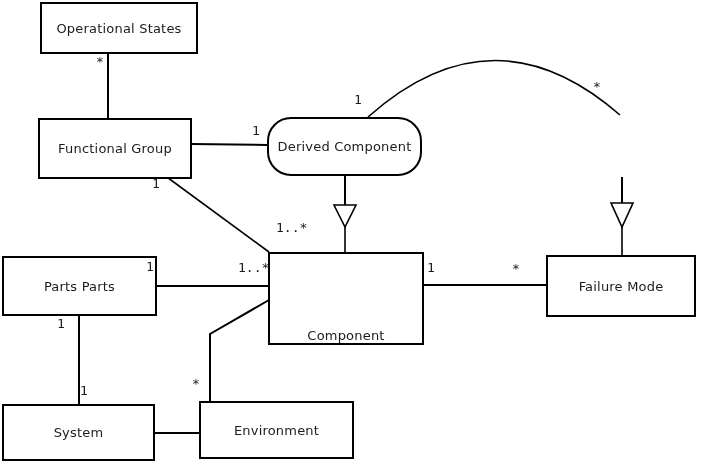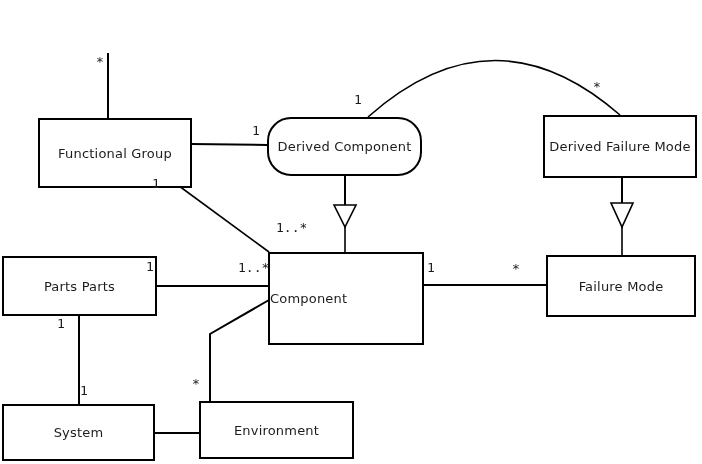--- a/index.html
+++ b/index.html
@@ -124,6 +124,9 @@
     <path d="M422,285 L546,285" stroke="#000000" stroke-width="2" fill="none"></path>
   </svg>
 
+  <div id="box-operational-states" class="uml-class">
+    <span>Operational States</span>
+  </div>
 
   <div id="box-functional-group" class="uml-class">
     <span>Functional Group</span>

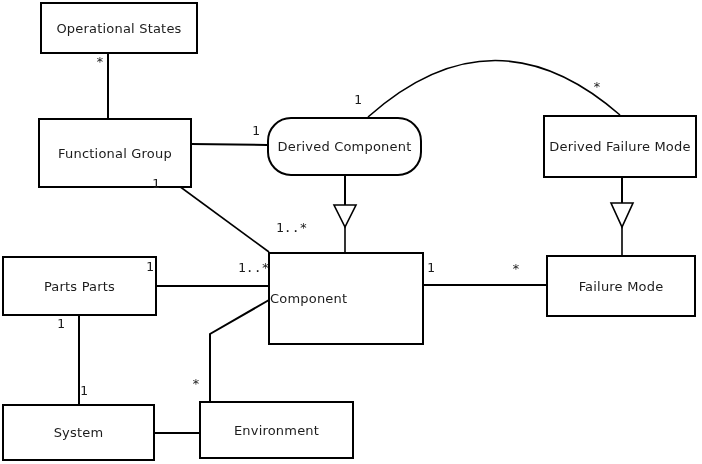--- a/index.html
+++ b/index.html
@@ -63,7 +63,7 @@
   }
   
   #box-operational-states { left: 40px;  top: 2px;   width: 158px; height: 52px; }
-  #box-functional-group   { left: 38px;  top: 118px; width: 154px; height: 70px; }
+  #box-functional-group   { left: 38px;  top: 118px; width: 154px; height: 61px; }
   #box-derived-component  { left: 267px; top: 117px; width: 155px; height: 59px; border-radius: 24px; }
   #box-derived-failure-mode { left: 543px; top: 115px; width: 154px; height: 63px; }
   #box-parts-list         { left: 2px;   top: 256px; width: 155px; height: 60px; }

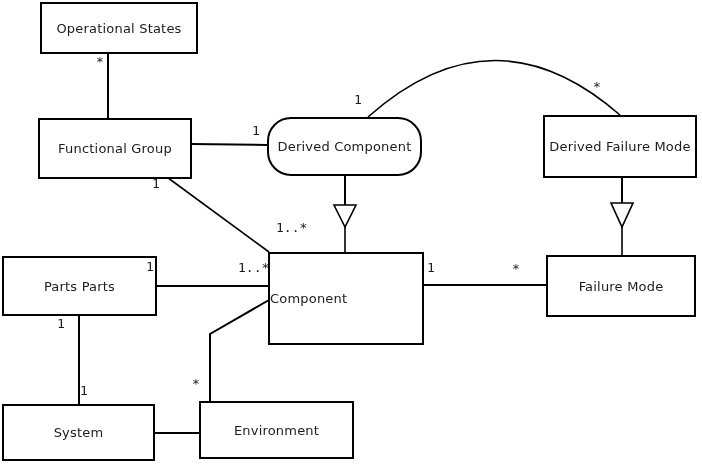--- a/index.html
+++ b/index.html
@@ -136,9 +136,6 @@
     <span>Derived Component</span>
   </div>
 
-  <div id="box-derived-failure-mode" class="uml-class">
-    <span>Derived Failure Mode</span>
-  </div>
 
   <div id="box-parts-list" class="uml-class">
     <span>Parts Parts</span>

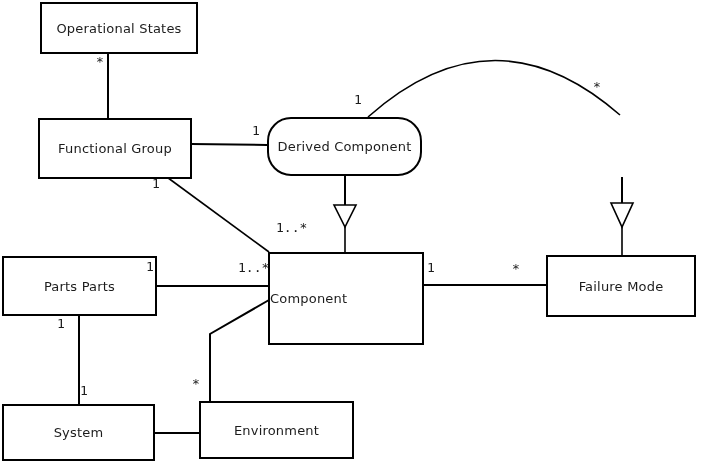--- a/index.html
+++ b/index.html
@@ -35,8 +35,7 @@
     letter-spacing: 0.2px;
   }
   .uml-class.compartments {
-    flex-direction: column;
-    align-items: flex-start;
+    align-items: flex-end;
     justify-content: flex-start;
     padding: 0;
   }

